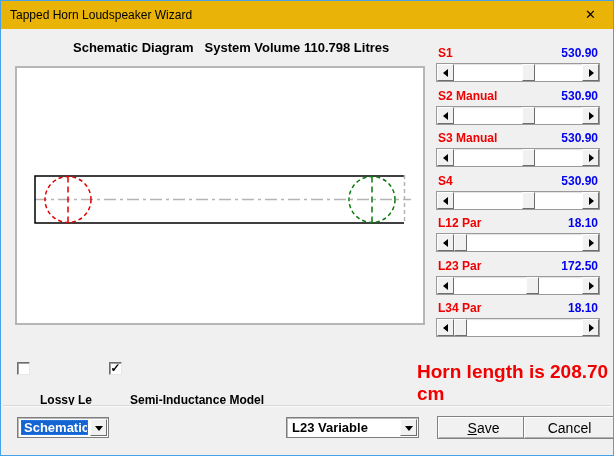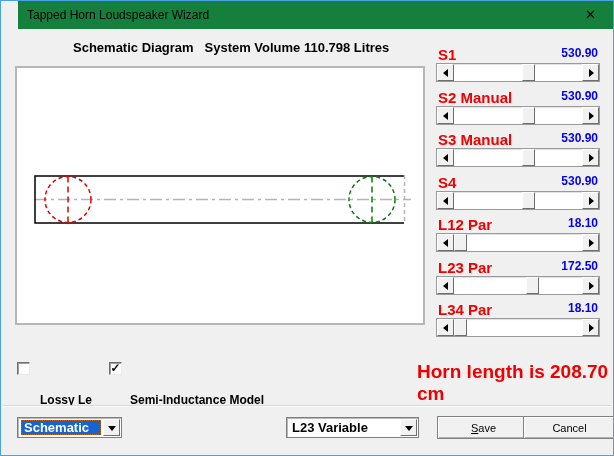--- a/index.html
+++ b/index.html
@@ -8,7 +8,7 @@
     background:#f0f0f0;border:1px solid #49a2e8;
     font-family:"Liberation Sans",sans-serif;color:#000;overflow:hidden;
   }
-  .titlebar{position:absolute;left:17px;top:0;right:0;height:28px;background:#15803d;}
+  .titlebar{position:absolute;left:0;top:0;right:0;height:28px;background:#eab308;}
   .title{position:absolute;left:9px;top:7px;font-size:12px;color:#000;}
   .closebtn{position:absolute;right:0;top:0;width:45px;height:28px;text-align:center;
     line-height:28px;font-size:13px;color:#000;cursor:default;}

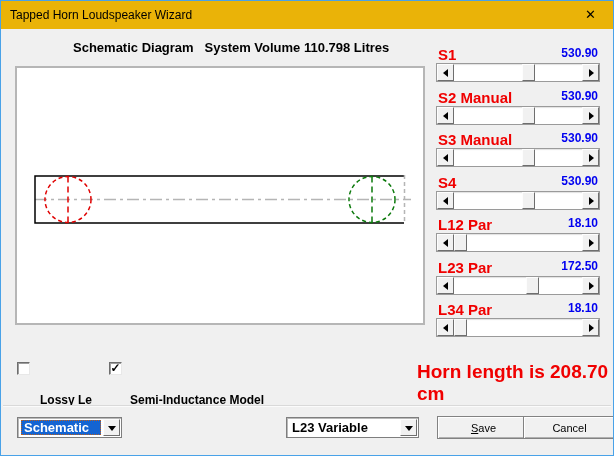--- a/index.html
+++ b/index.html
@@ -18,7 +18,7 @@
   
   .sg{position:absolute;left:435px;width:164px;}
   .srow{position:relative;height:15px;width:164px;}
-  .slabel{position:absolute;left:2px;top:0;font-size:15px;font-weight:bold;color:#f00000;}
+  .slabel{position:absolute;left:2px;top:0;font-size:12px;font-weight:bold;color:#f00000;}
   .svalue{position:absolute;right:2px;top:0;font-size:12px;font-weight:bold;color:#0000f0;}
   .sbar{position:relative;margin-top:2px;width:164px;height:19px;box-sizing:border-box;
     background:#fff;border:1px solid #9a9a9a;box-shadow:inset 1px 1px 1px rgba(0,0,0,0.12);}

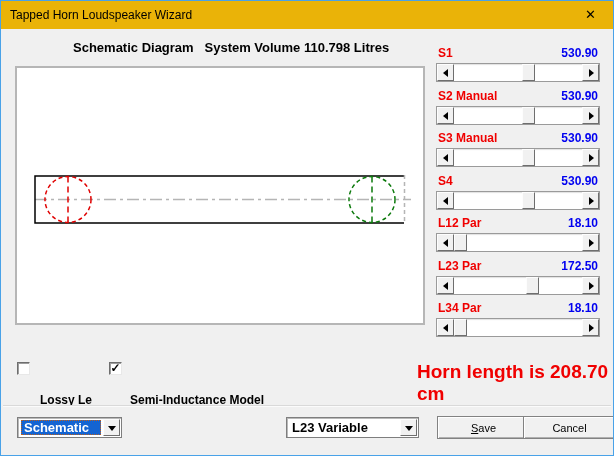--- a/index.html
+++ b/index.html
@@ -195,7 +195,7 @@
 
   <div class="divider"></div>
 
-  <div class="combo" style="left:16px;width:105px">
+  <div class="combo" style="left:16px;width:92px">
     <span class="txt sel">Schematic</span>
     <span class="cbtn">
         <i class="tri-d"></i>

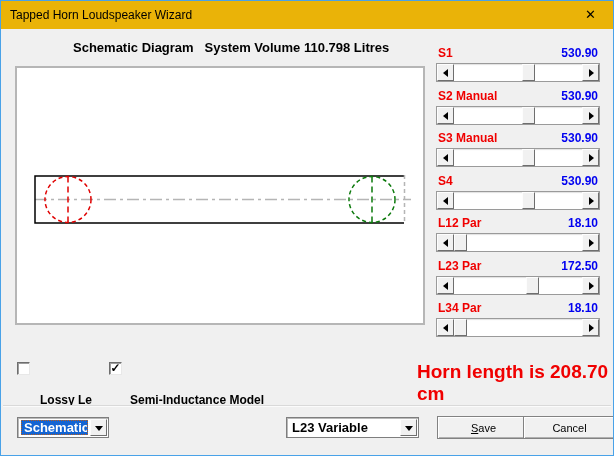--- a/index.html
+++ b/index.html
@@ -53,7 +53,7 @@
   
   .btn{position:absolute;top:415px;width:93px;height:23px;box-sizing:border-box;background:#f1f1f1;
     border:1px solid #828282;box-shadow:inset 1px 1px 0 #ffffff,inset -1px -1px 0 #b0b0b0;
-    font-size:11px;text-align:center;line-height:21px;white-space:pre;}
+    font-size:14px;text-align:center;line-height:21px;white-space:pre;}
 </style>
 </head>
 <body>

